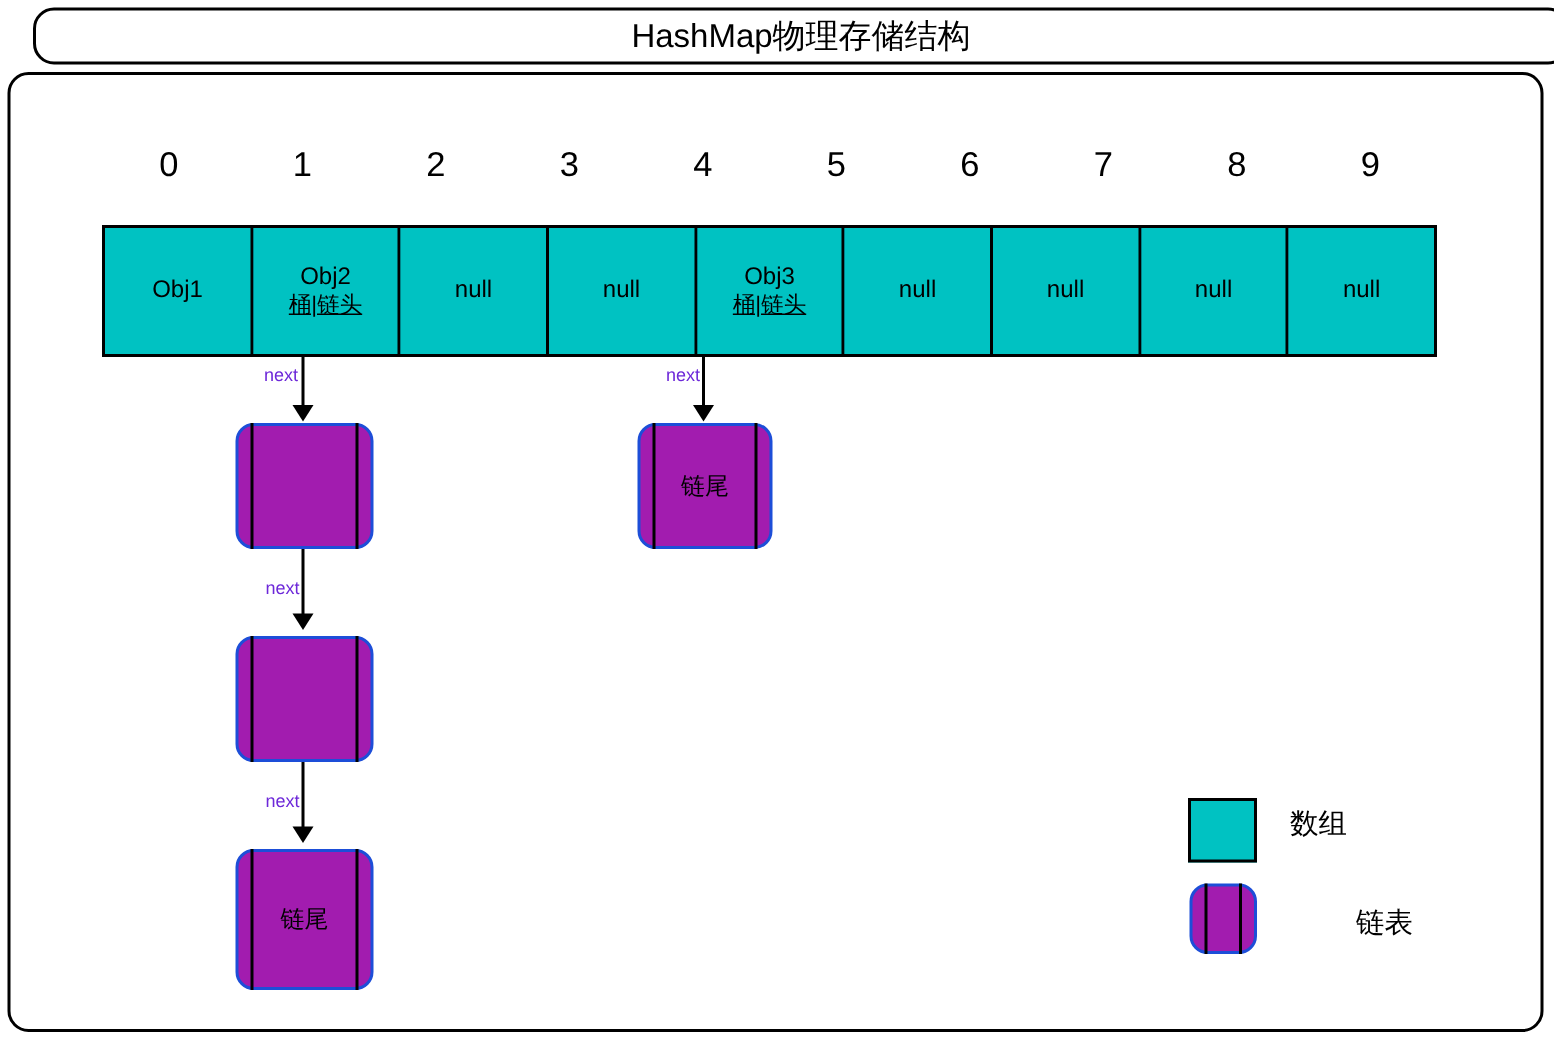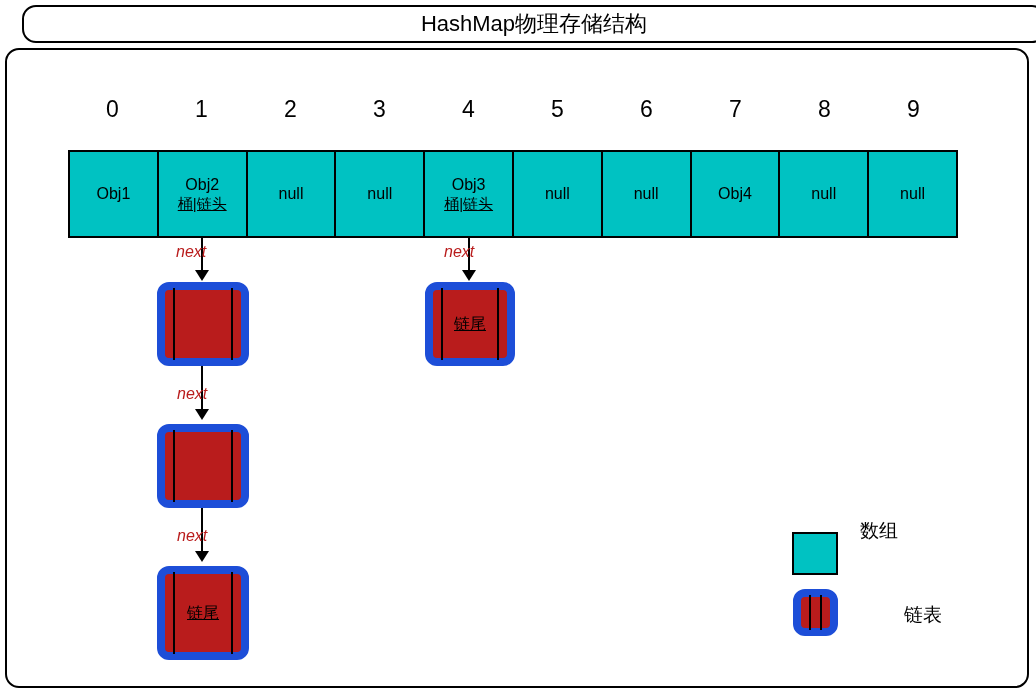--- a/index.html
+++ b/index.html
@@ -226,10 +226,6 @@
       <span class="cell-sub"></span>
     </div>
     <div class="array-cell">
-      <span class="cell-main">Obj4</span>
-      <span class="cell-sub"></span>
-    </div>
-    <div class="array-cell">
       <span class="cell-main">null</span>
       <span class="cell-sub"></span>
     </div>

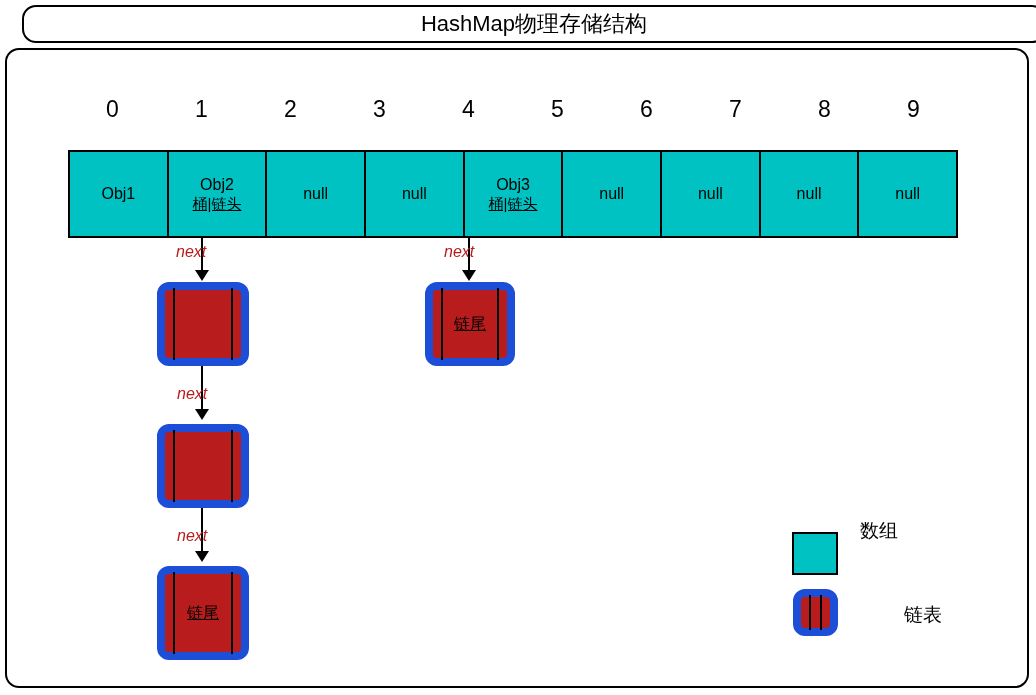--- a/index.html
+++ b/index.html
@@ -141,10 +141,9 @@
   }
   .arrow-label {
     position: absolute;
-    font-size: 16px;
-    color: #b91c1c;
+    font-size: 12px;
+    color: #6d28d9;
     white-space: nowrap;
-    font-style: italic;
   }
 
   

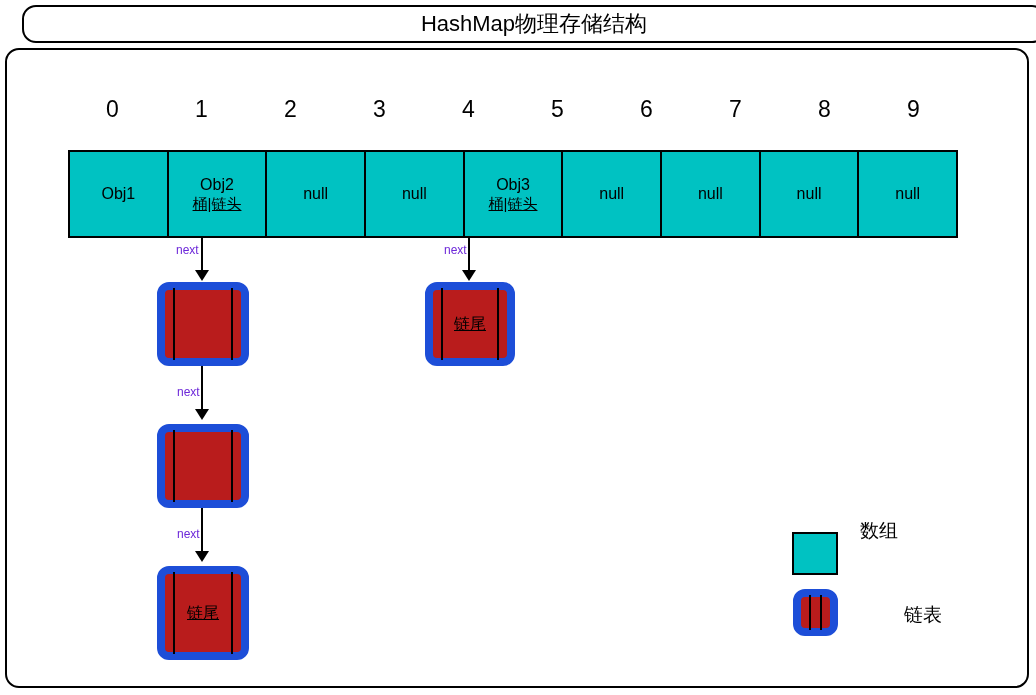--- a/index.html
+++ b/index.html
@@ -102,15 +102,14 @@
   .node {
     position: absolute;
     box-sizing: border-box;
-    background: #b91c1c;
-    border: 8px solid #1d4ed8;
+    background: #a21caf;
+    border: 2px solid #1d4ed8;
     border-radius: 12px;
     display: flex;
     align-items: center;
     justify-content: center;
     font-size: 16px;
     color: #000000;
-    text-decoration: underline;
   }
   .node::before,
   .node::after {

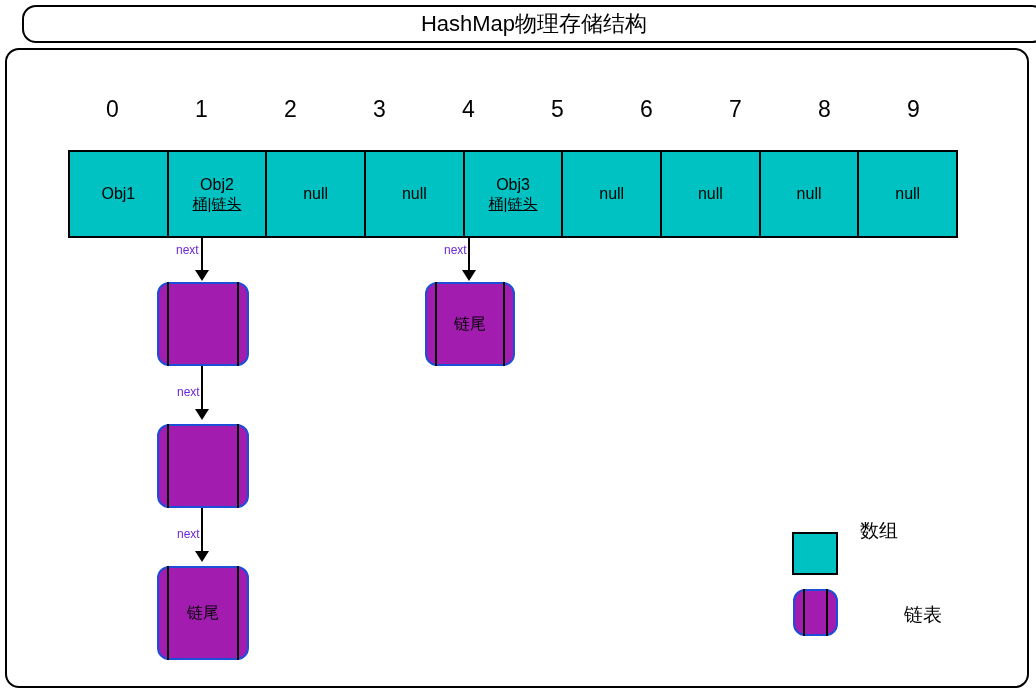--- a/index.html
+++ b/index.html
@@ -266,7 +266,7 @@
   </div>
 
   <div class="legend-swatch-array"></div>
-  <span class="legend-text" style="left:860px; top:518px;">数组</span>
+  <span class="legend-text" style="left:860px; top:536px;">数组</span>
 
   <div class="legend-swatch-list">
     <div class="node" style="left:0px; top:0px; width:45px; height:47px;"></div>

